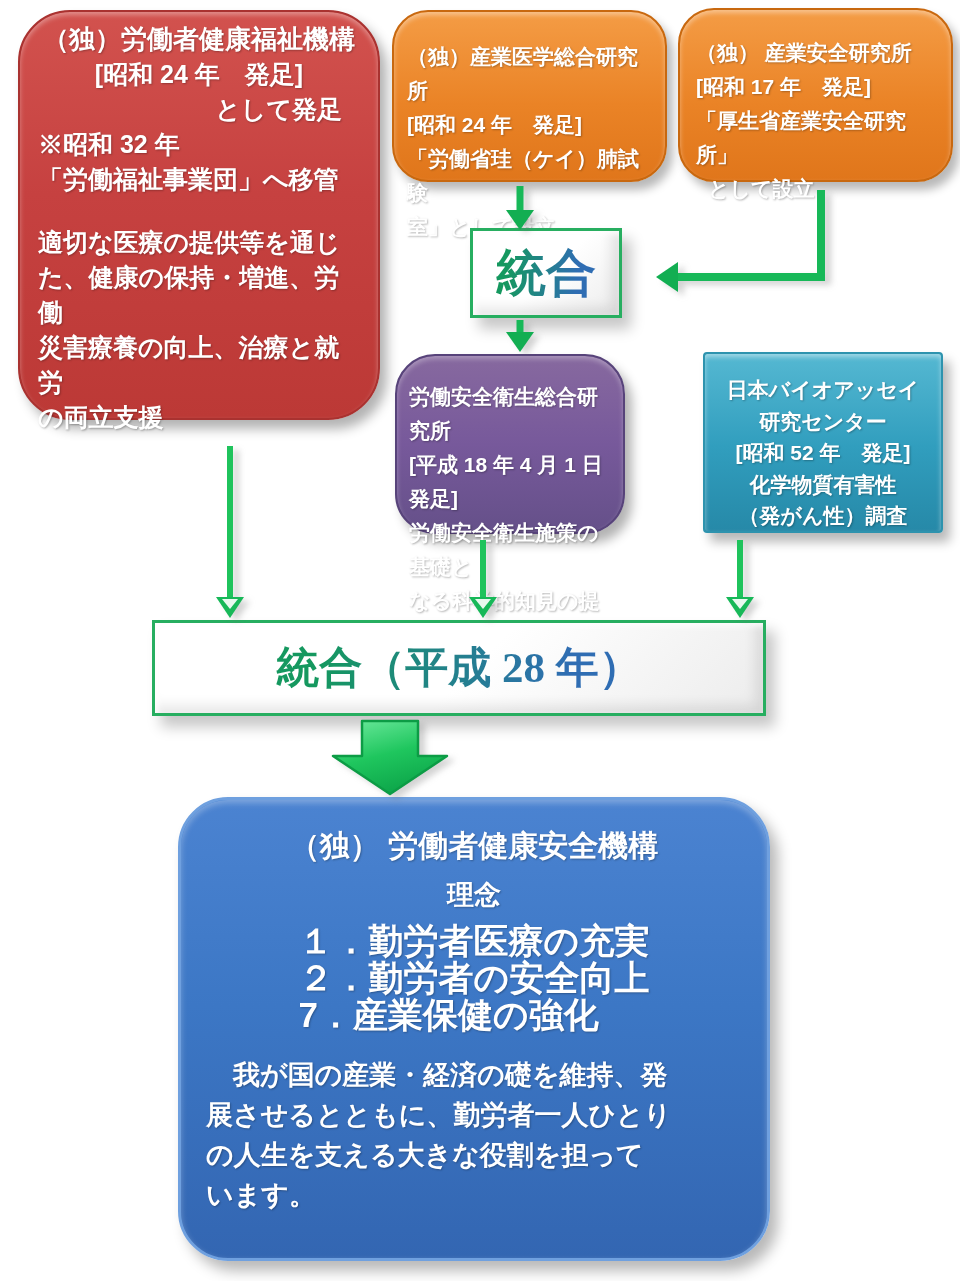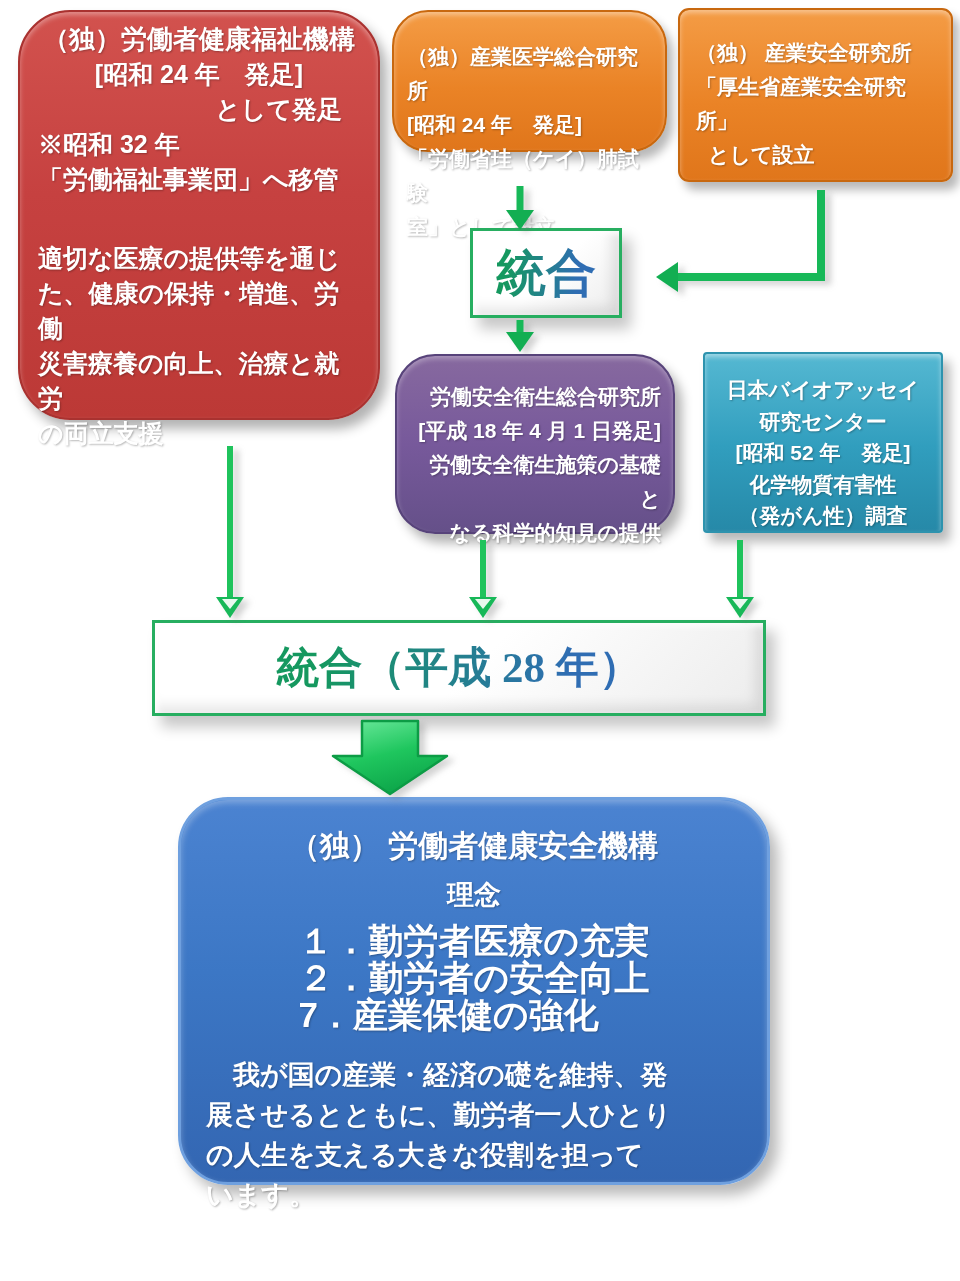--- a/index.html
+++ b/index.html
@@ -31,7 +31,7 @@
     box-shadow:6px 8px 10px rgba(0,0,0,.28), inset 0 3px 5px rgba(255,255,255,.40);
     font-size:21px; line-height:34px;
   }
-  #igaku-box { left:392px; top:10px; width:275px; height:142px; padding:28px 9px 0 13px; }
+  #igaku-box { left:392px; top:10px; width:275px; height:172px; padding:28px 9px 0 13px; }
   #anzen-box { left:678px; top:8px;  width:275px; height:174px; padding:26px 15px 0 16px;border-radius:11px; }
   .pre { white-space:pre-line; }
   .indent-sm { padding-left:12px; }

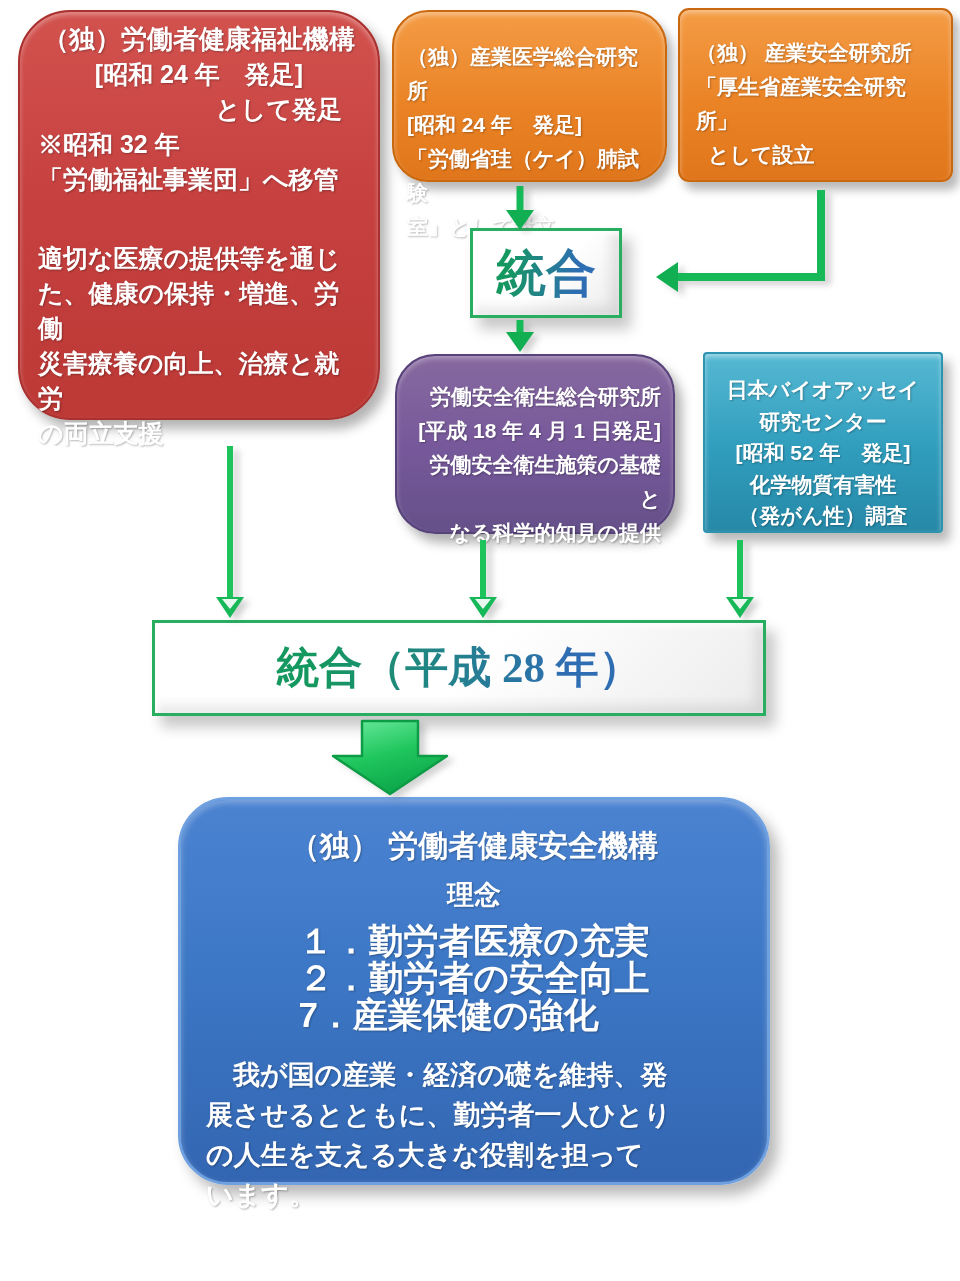--- a/index.html
+++ b/index.html
@@ -32,7 +32,7 @@
     font-size:21px; line-height:34px;
   }
   #igaku-box { left:392px; top:10px; width:275px; height:172px; padding:28px 9px 0 13px; }
-  #anzen-box { left:678px; top:8px;  width:275px; height:174px; padding:26px 15px 0 16px;border-radius:11px; }
+  #anzen-box { left:678px; top:8px;  width:275px; height:174px; padding:26px 15px 0 16px; }
   .pre { white-space:pre-line; }
   .indent-sm { padding-left:12px; }
   

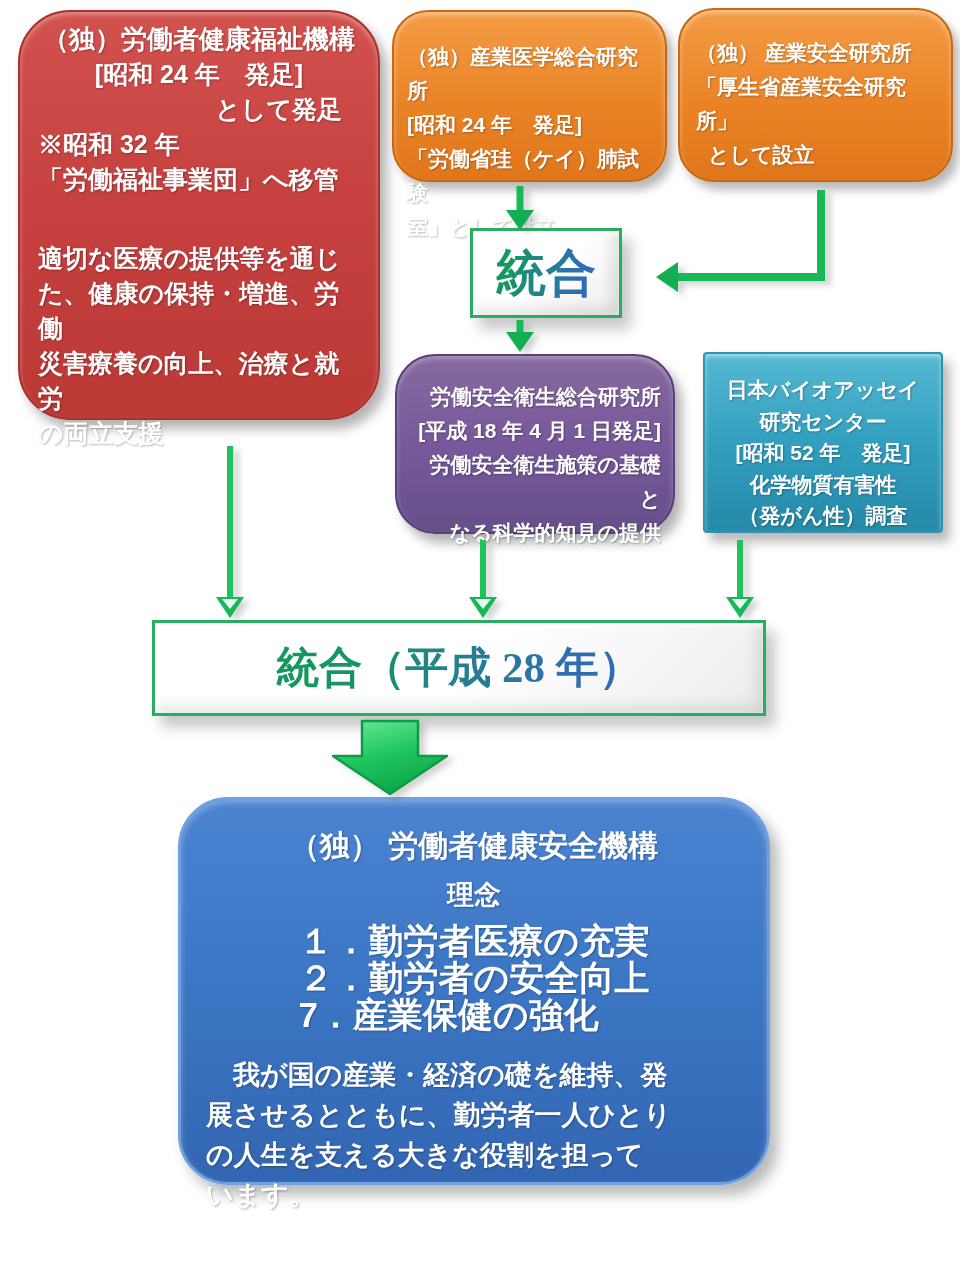--- a/index.html
+++ b/index.html
@@ -117,6 +117,7 @@
 
   <div class="box orange" id="anzen-box">
     <div>（独） 産業安全研究所</div>
+    <div>[昭和 17 年　発足]</div>
     <div>「厚生省産業安全研究所」</div>
     <div class="indent-sm">として設立</div>
   </div>

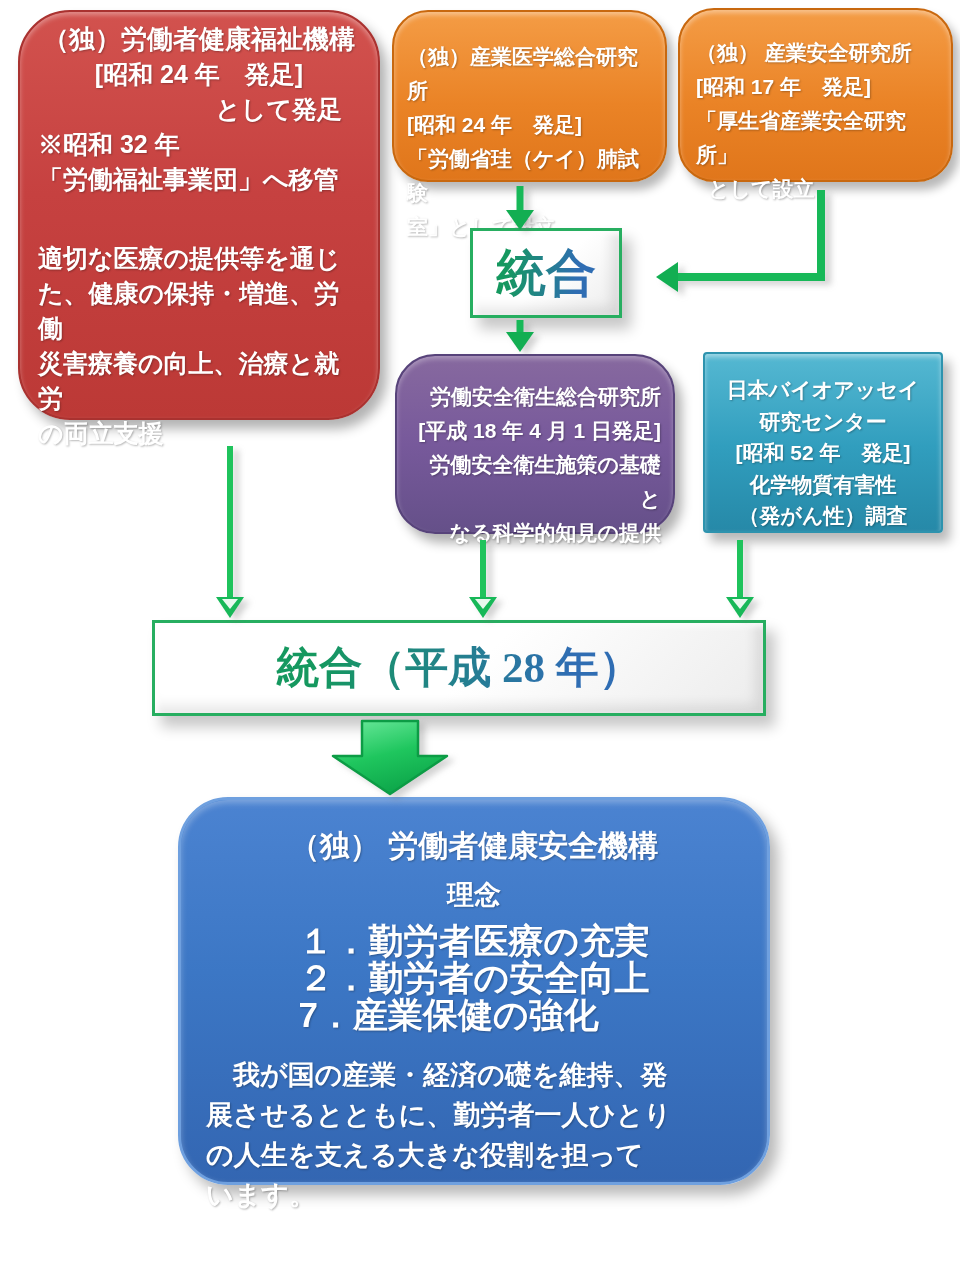--- a/index.html
+++ b/index.html
@@ -23,7 +23,7 @@
   .fk-center  { text-align:center; }
   .fk-right   { text-align:right; padding-right:20px; }
   .fk-left    { text-align:left; padding-left:2px; }
-  .fk-mission { margin-top:44px; padding-left:2px; white-space:pre-line; }
+  .fk-mission { margin-top:28px; padding-left:2px; white-space:pre-line; }
   
   .orange {
     background:linear-gradient(180deg,#F49C45 0%,#EA8326 55%,#E0761B 100%);

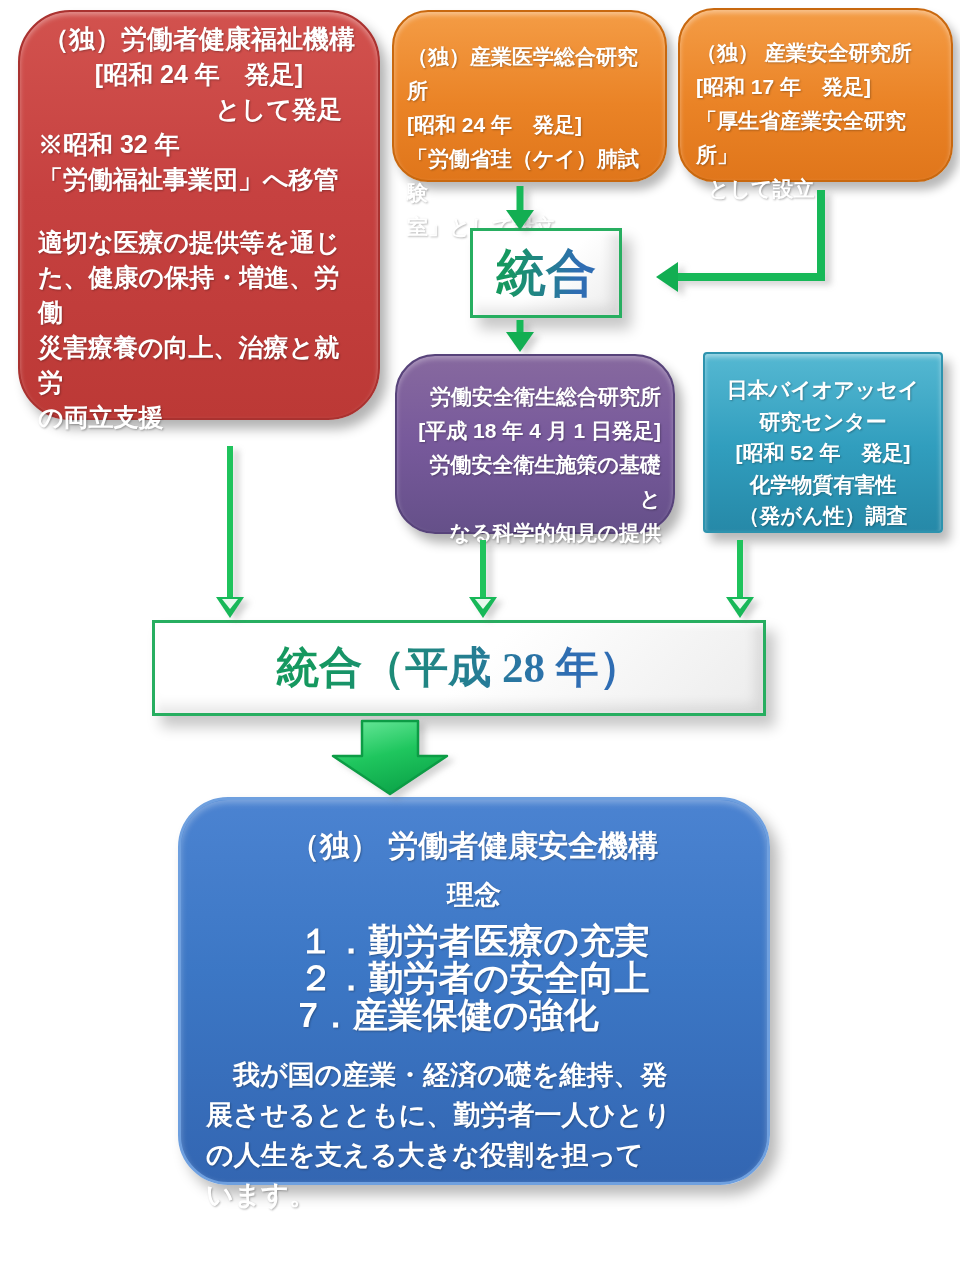--- a/index.html
+++ b/index.html
@@ -58,11 +58,11 @@
   #tougou-h28-box .merge-label { font-size:43px; }
   
   #rouken-box {
-    left:395px; top:354px; width:280px; height:180px; border-radius:40px;
+    left:395px; top:354px; width:230px; height:180px; border-radius:40px;
     background:linear-gradient(180deg,#87699F 0%,#77599B 50%,#655089 100%);
     border:2px solid #57437A;
     box-shadow:7px 9px 11px rgba(0,0,0,.30), inset 0 3px 5px rgba(255,255,255,.30);
-    padding:24px 12px 0; text-align:right; font-size:21px; line-height:34px;
+    padding:24px 12px 0; text-align:left; font-size:21px; line-height:34px;
   }
   
   #bioassay-box {

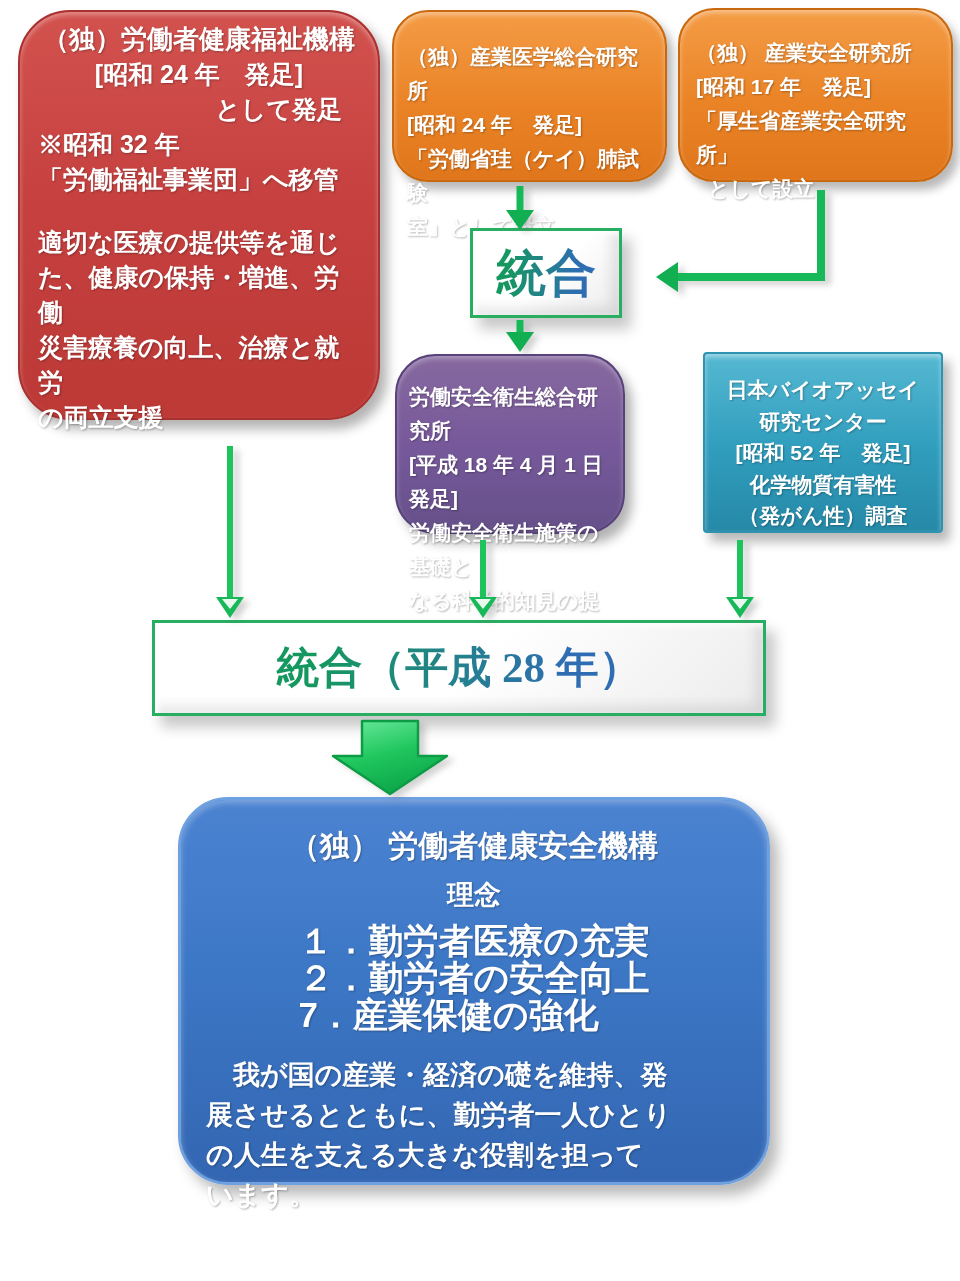--- a/index.html
+++ b/index.html
@@ -74,7 +74,7 @@
   }
   
   #kiko-box {
-    left:178px; top:797px; width:592px; height:388px; border-radius:50px;
+    left:178px; top:797px; width:592px; height:464px; border-radius:50px;
     background:linear-gradient(180deg,#4B83D1 0%,#3C77C5 45%,#3366B2 100%);
     border:3px solid #6FA0DF;
     box-shadow:8px 10px 14px rgba(0,0,0,.28), inset 0 3px 6px rgba(255,255,255,.30);

